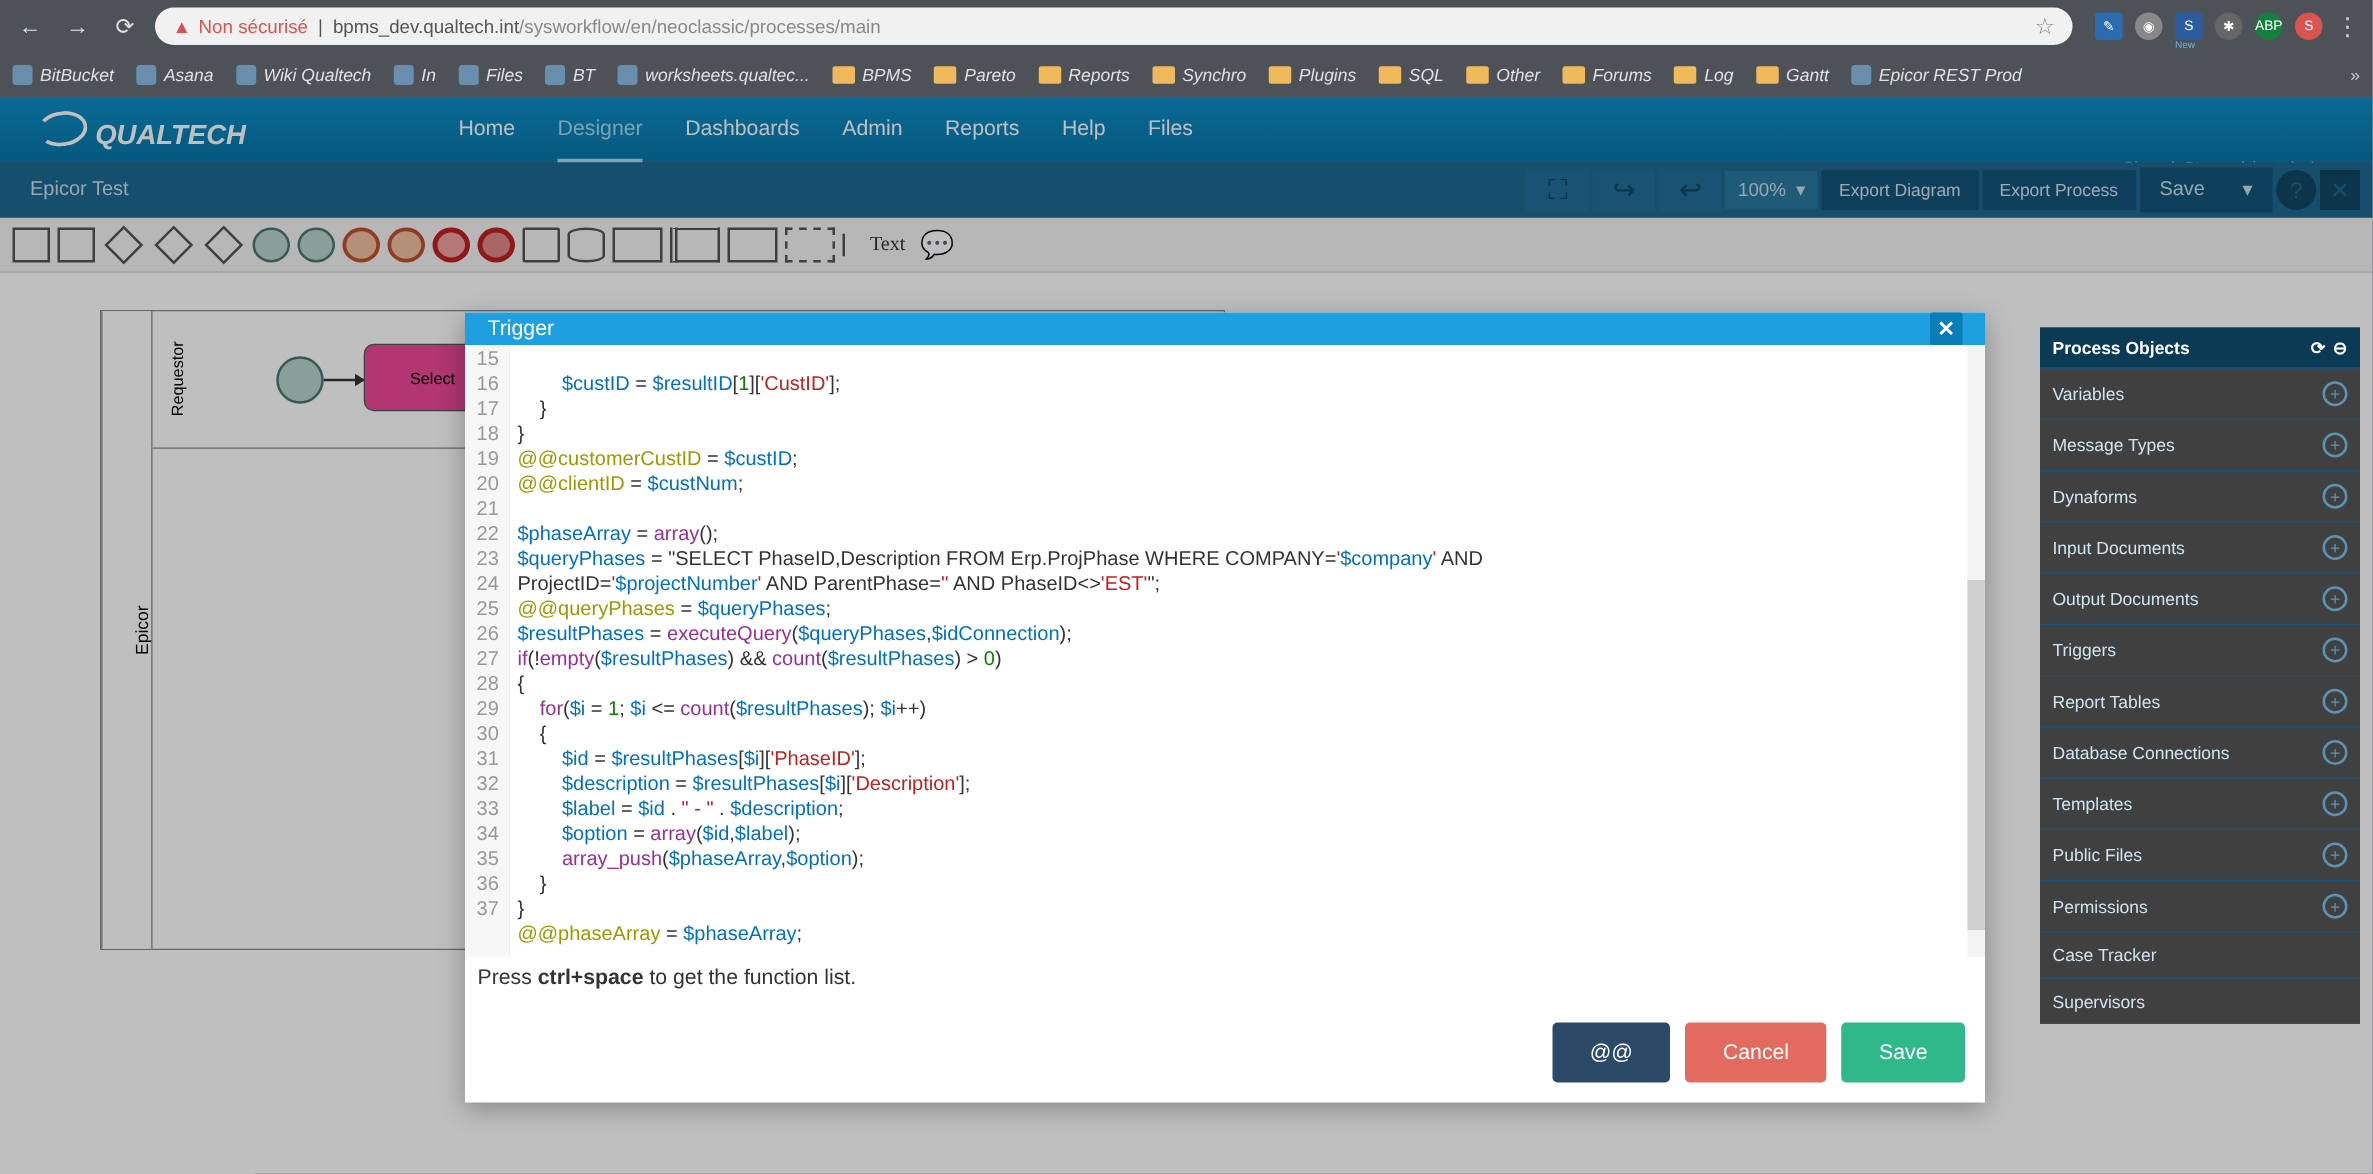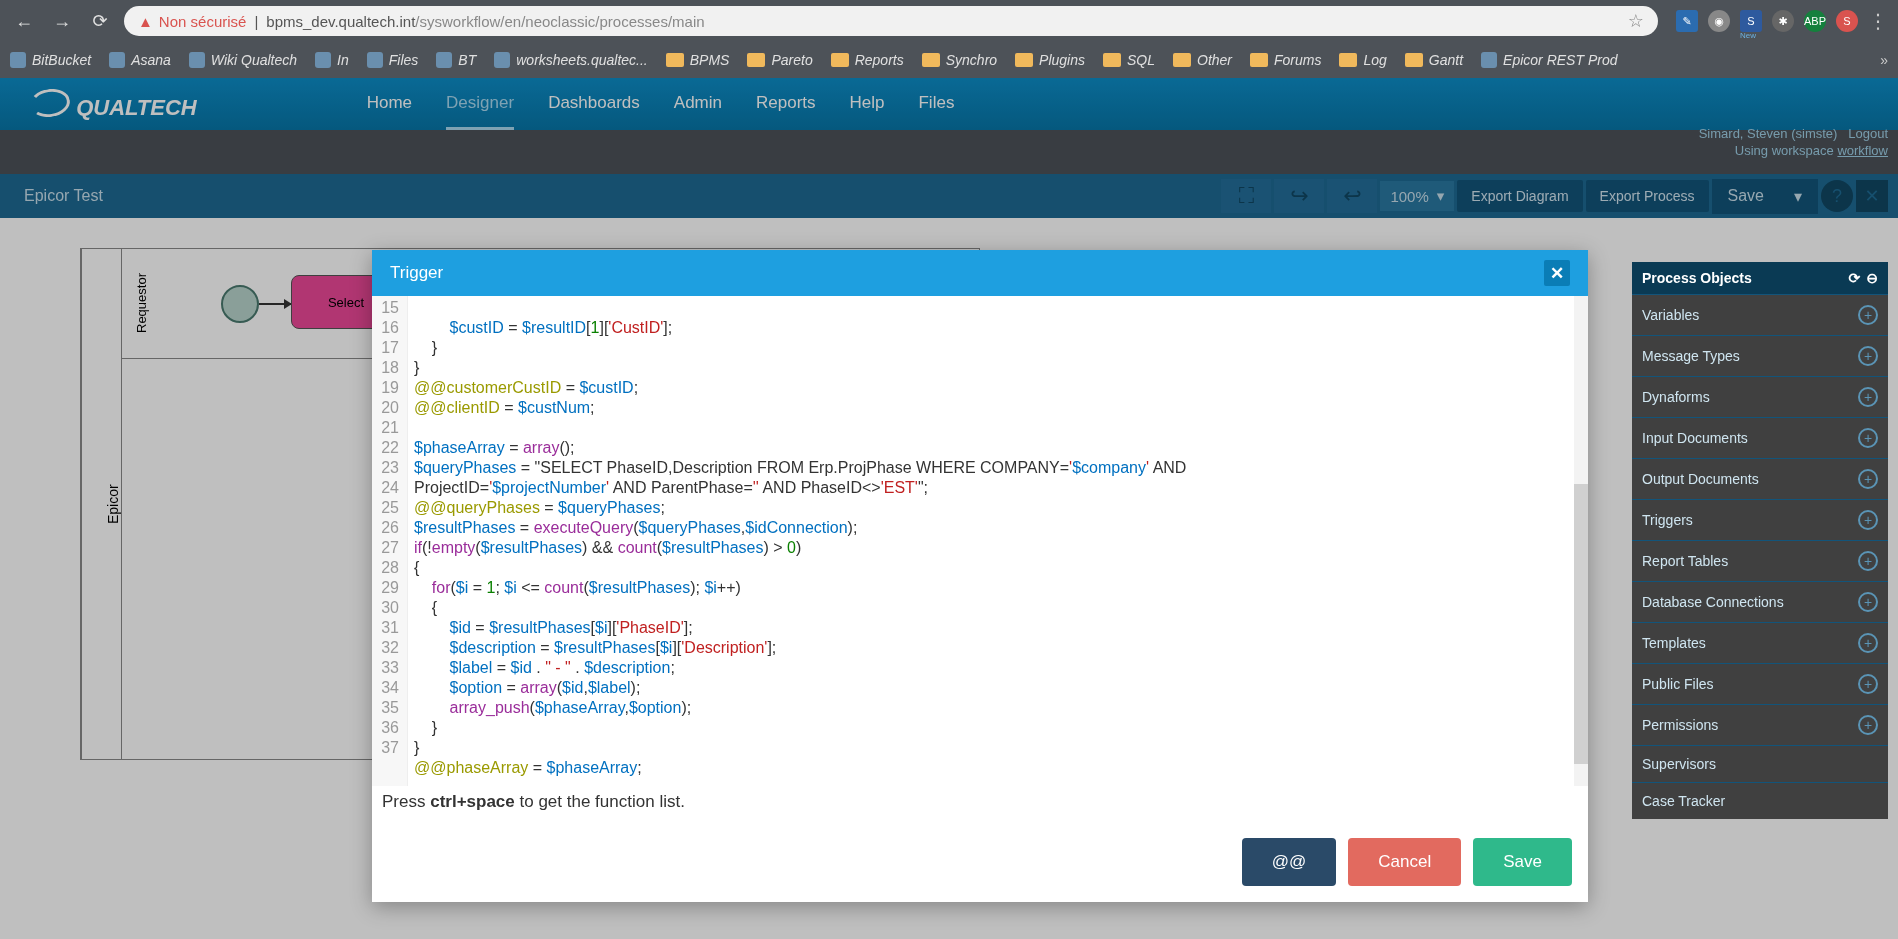--- a/index.html
+++ b/index.html
@@ -29,7 +29,7 @@
 .user-area .ws { margin-top: 2px; }
 .user-area a { text-decoration: underline; }
 
-.toolbar1 { height: 44px; background: #1e6a93; display: flex; align-items: center; padding: 0 24px; color: #c8dfeb; font-size: 16px; position: relative; margin-top: 44px; }
+.toolbar1 { height: 44px; background: #1e6a93; display: flex; align-items: center; padding: 0 24px; color: #c8dfeb; font-size: 16px; position: relative; }
 .tb-right { position: absolute; right: 10px; display: flex; gap: 3px; align-items: center; }
 .tb-btn { background: #12547a; padding: 8px 14px; font-size: 14px; color: #d0e4ef; cursor: pointer; border-radius: 2px; }
 .tb-arrow { background: #236e9a; width: 50px; height: 34px; display: flex; align-items: center; justify-content: center; font-size: 22px; color: #104763; cursor: pointer; }

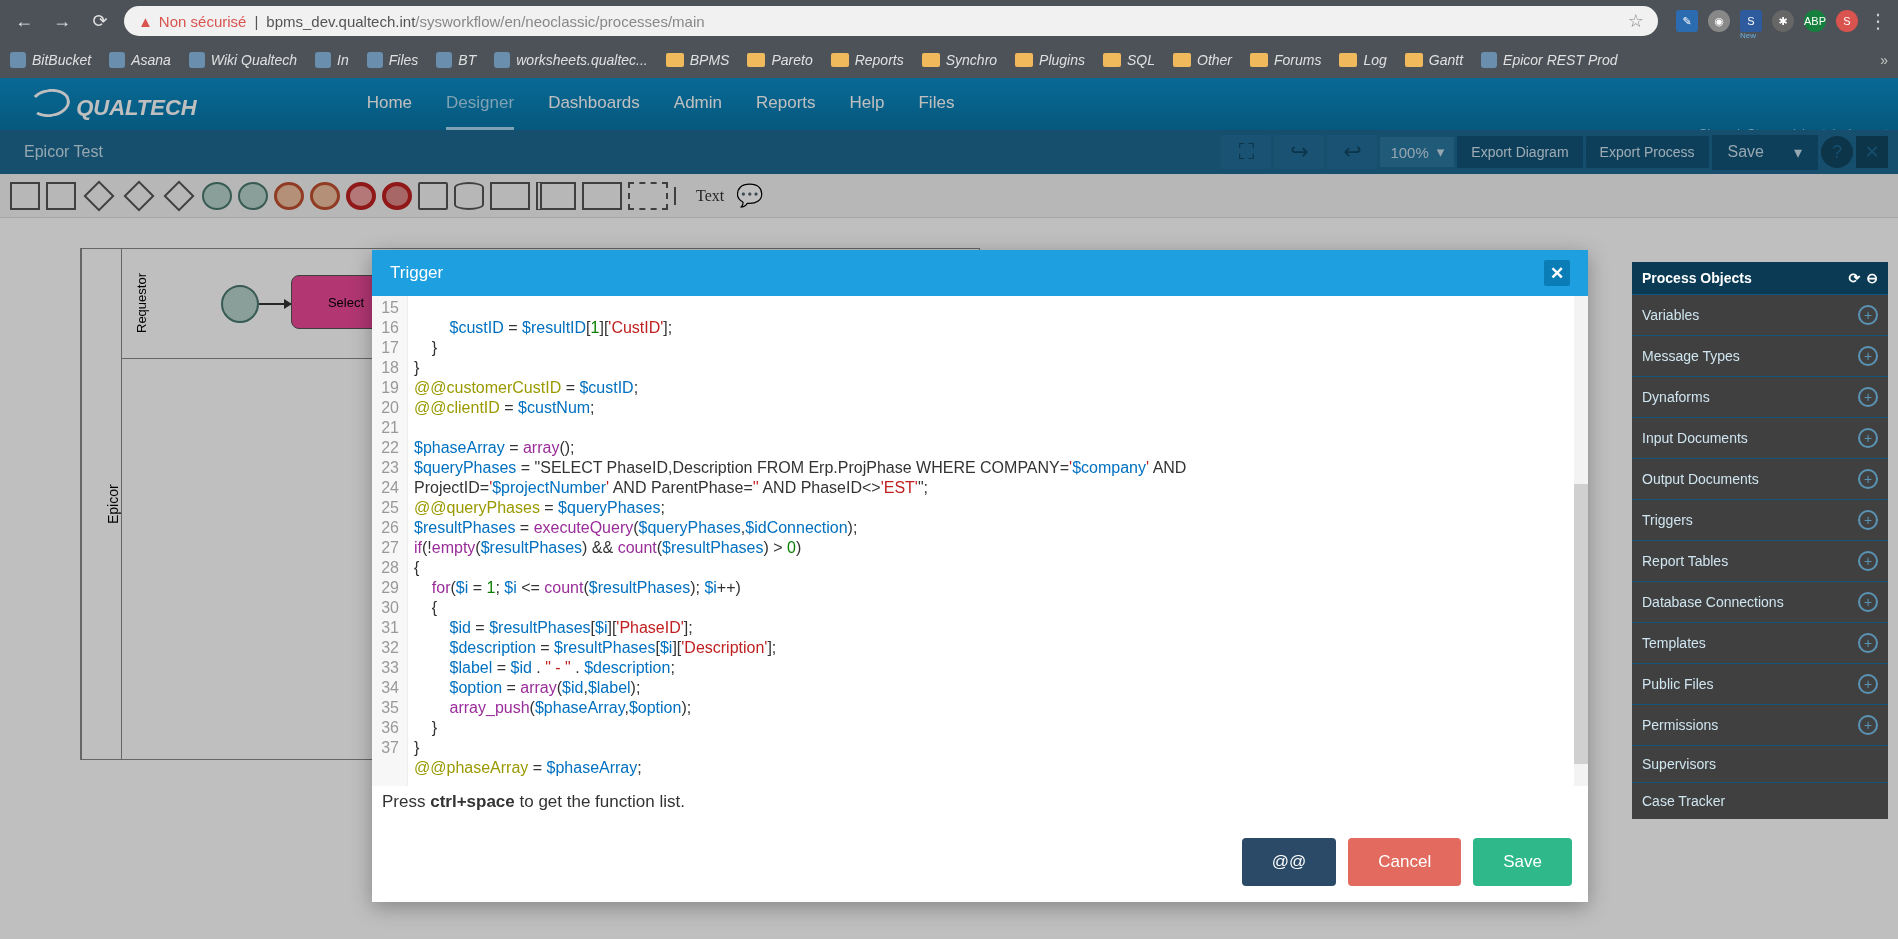--- a/index.html
+++ b/index.html
@@ -70,7 +70,7 @@
 .po-item .plus { margin-left: auto; width: 20px; height: 20px; border: 2px solid #5a94b5; border-radius: 50%; display: flex; align-items: center; justify-content: center; font-size: 14px; color: #5a94b5; }
 
 .modal { position: absolute; left: 372px; top: 250px; width: 1216px; background: white; box-shadow: 0 5px 20px rgba(0,0,0,0.3); }
-.modal-header { background: #1e9fe0; color: white; padding: 10px 18px; font-size: 17px; display: flex; align-items: center; }
+.modal-header { background: #1e9fe0; color: white; padding: 0 18px; font-size: 17px; display: flex; align-items: center; }
 .modal-close { margin-left: auto; background: #0a7db6; width: 26px; height: 26px; display: flex; align-items: center; justify-content: center; border-radius: 2px; cursor: pointer; font-weight: bold; }
 .editor { display: flex; font-family: "Courier New", monospace; font-size: 16px; background: white; height: 490px; overflow: hidden; position: relative; }
 .gutter { background: #f7f7f7; color: #999; text-align: right; padding: 2px 8px 2px 4px; line-height: 20px; border-right: 1px solid #eee; width: 36px; }

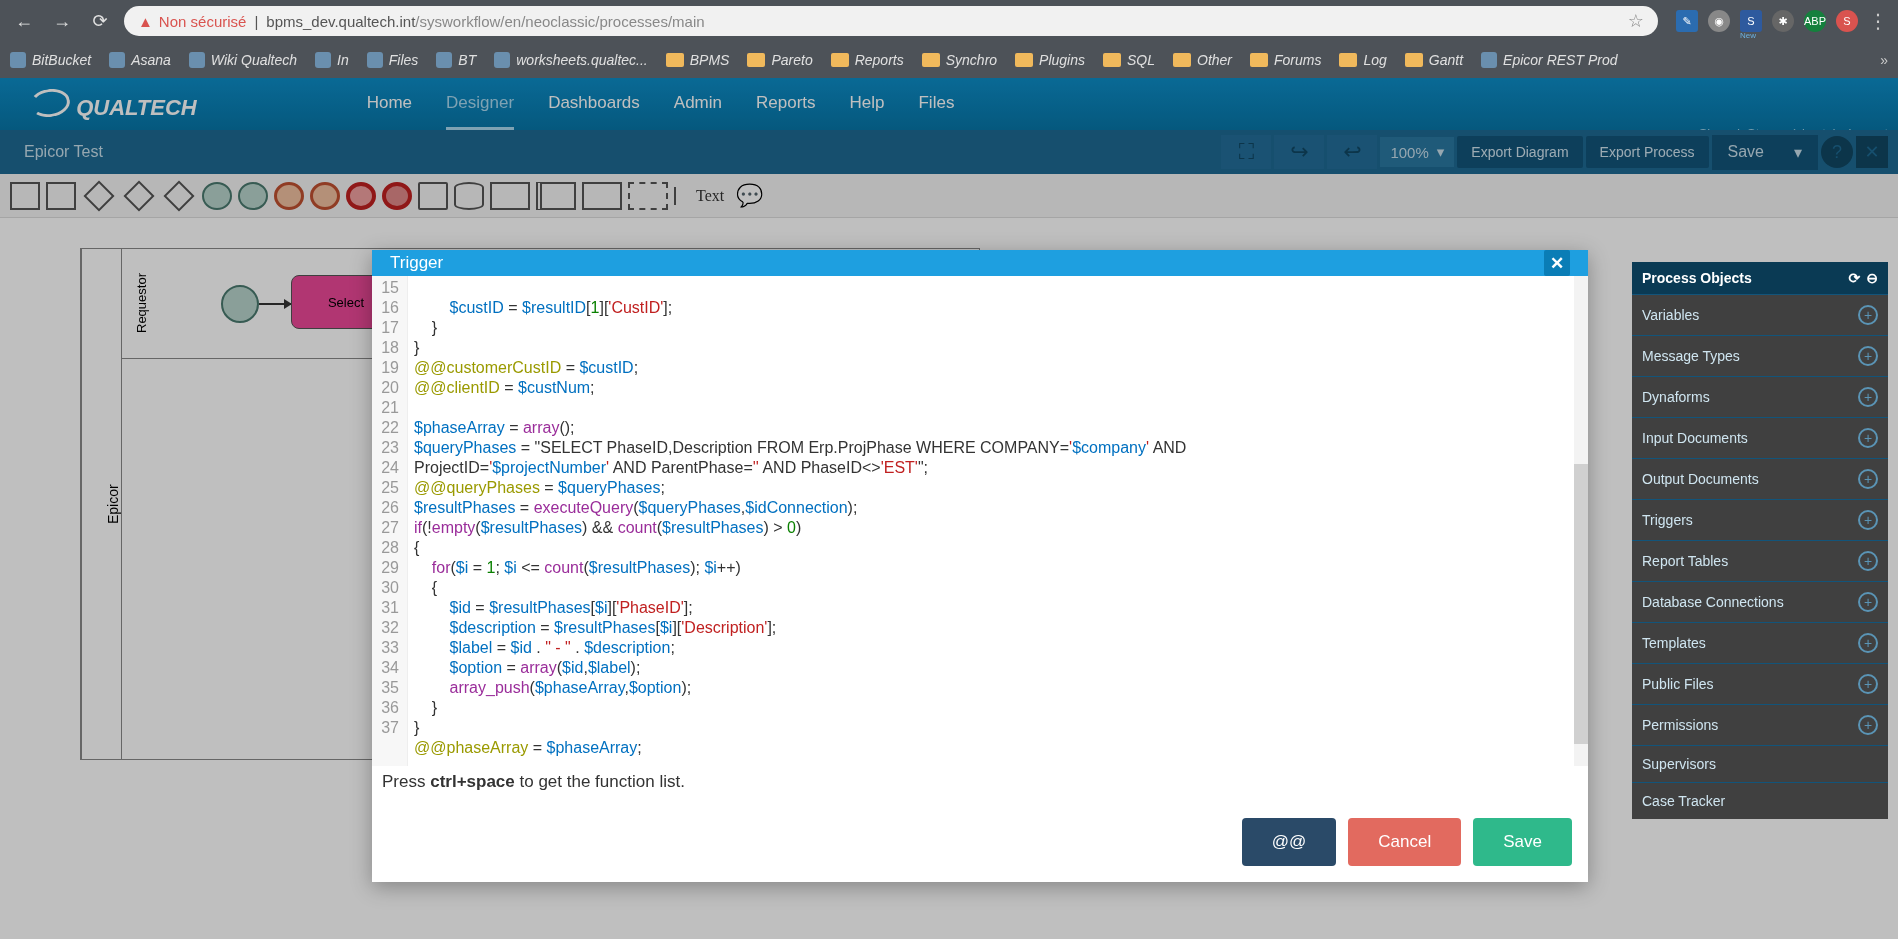--- a/index.html
+++ b/index.html
@@ -328,10 +328,10 @@
         <span class="plus">+</span>
       </div>
       <div class="po-item">
+        <span>Case Tracker</span>
+      </div>
+      <div class="po-item">
         <span>Supervisors</span>
-      </div>
-      <div class="po-item">
-        <span>Case Tracker</span>
       </div>
     </div>
 </div>

